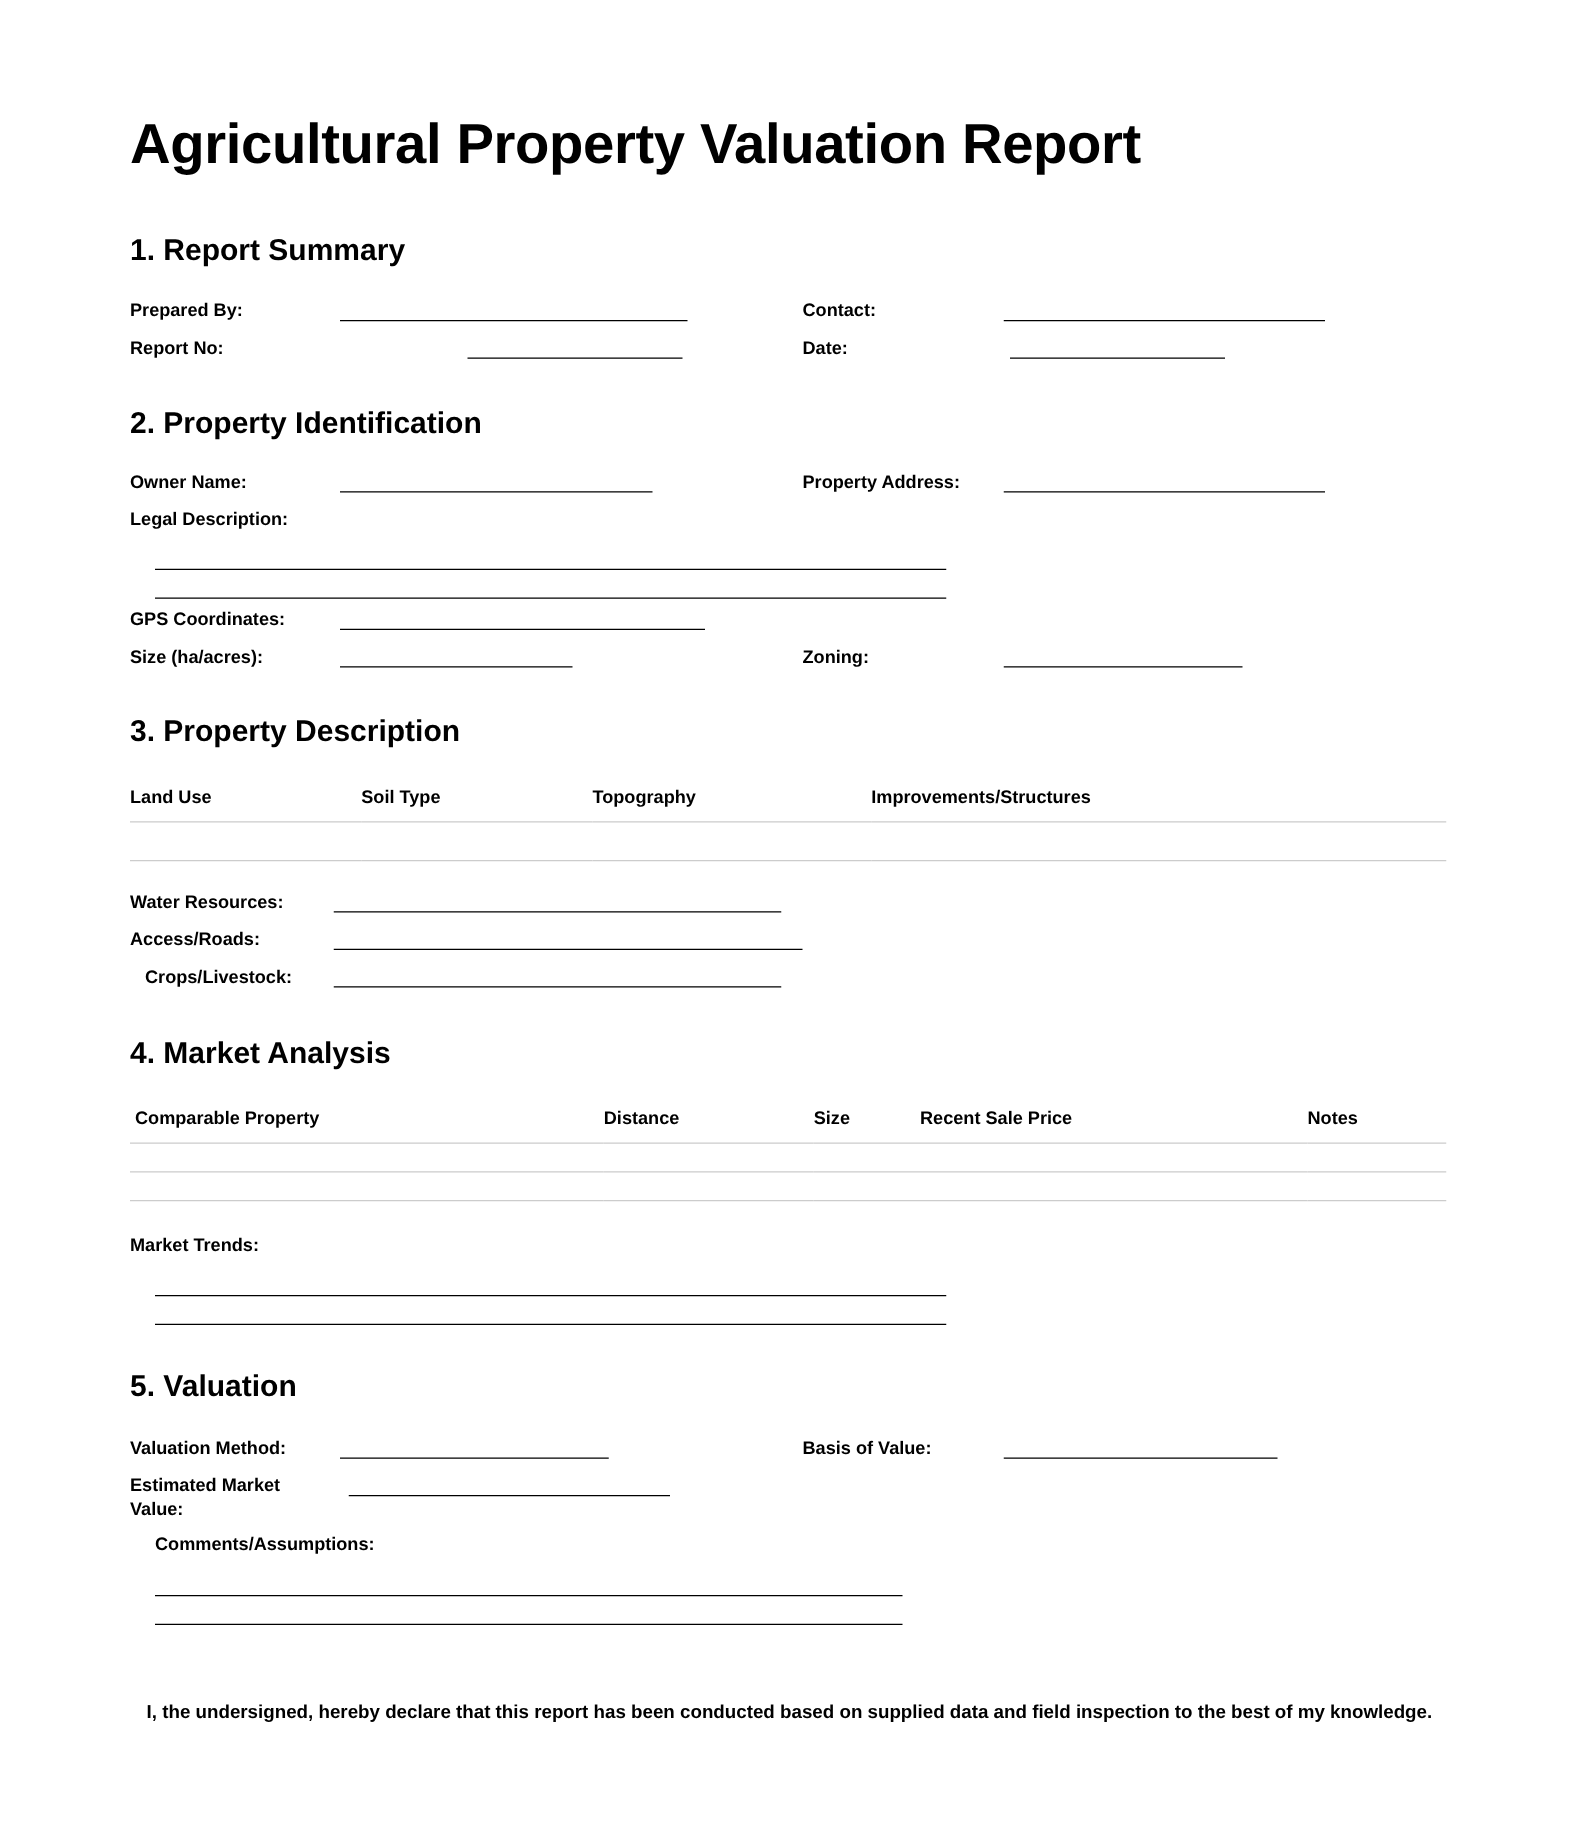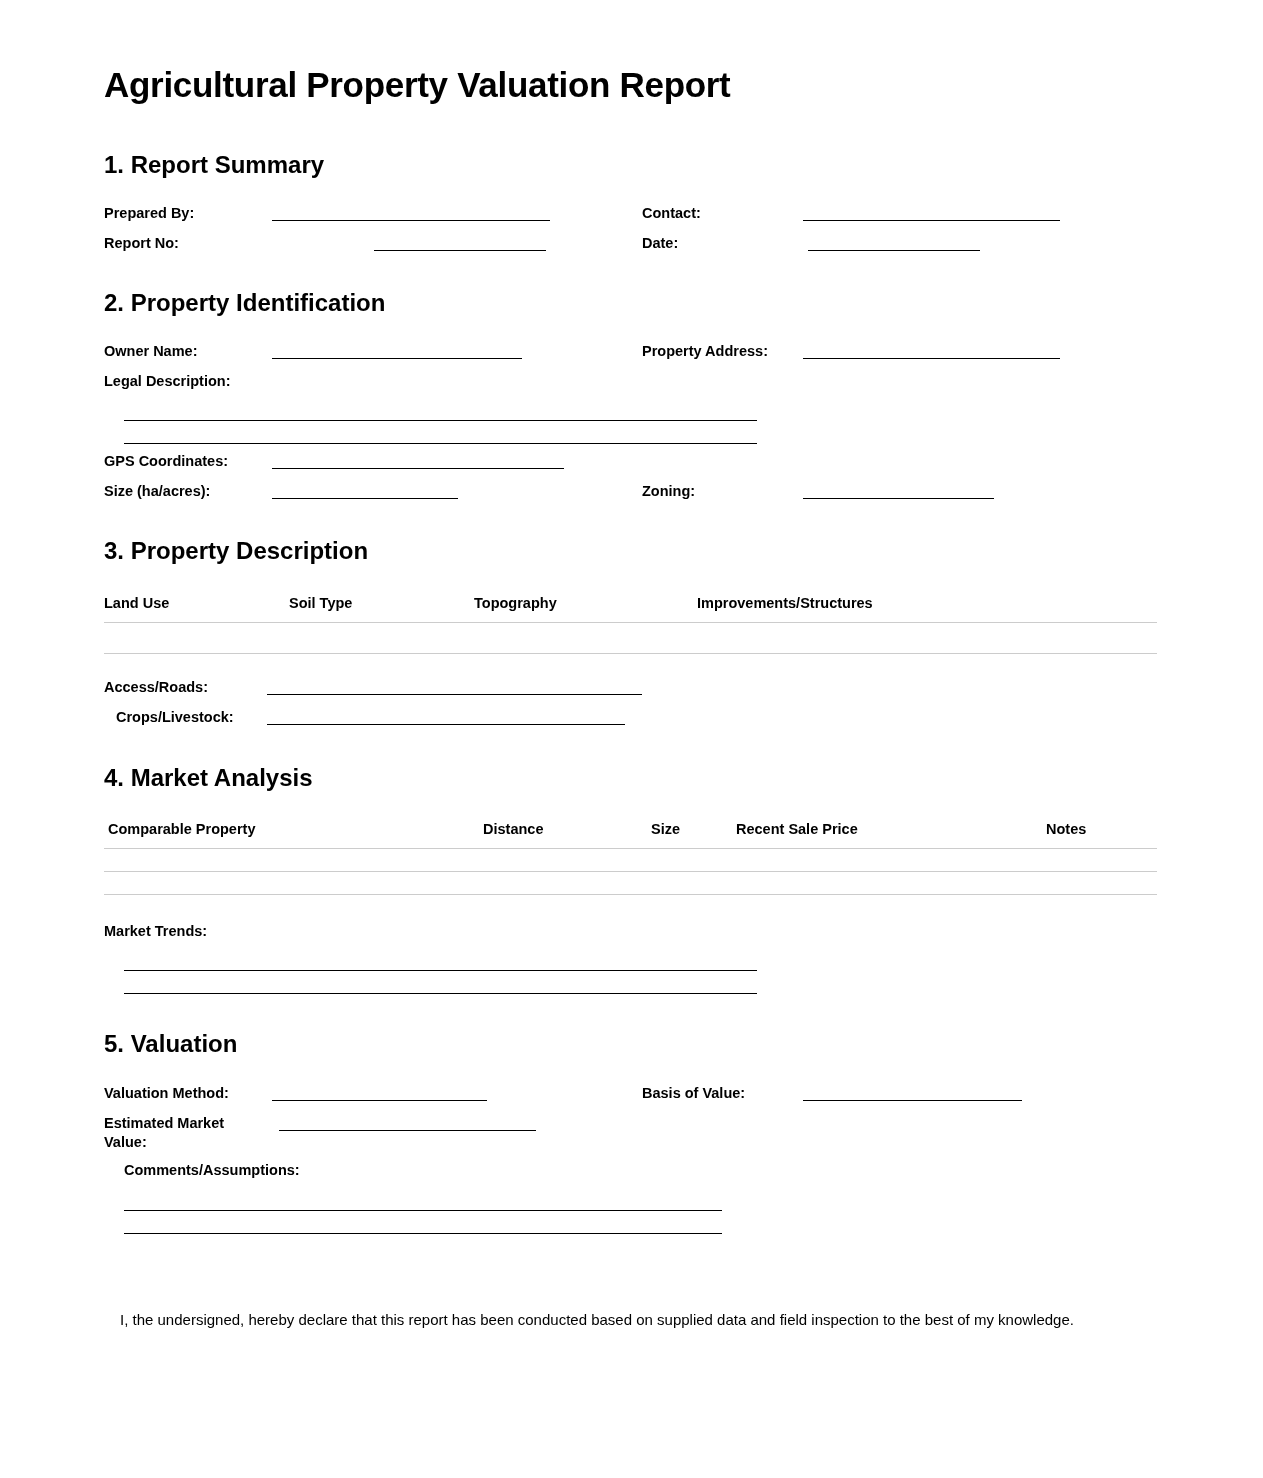--- a/index.html
+++ b/index.html
@@ -31,11 +31,11 @@
 
   
   .doc-title {
-    font-size: 35px;
+    font-size: 45px;
     font-weight: bold;
     letter-spacing: -0.3px;
     margin: 0;
-    padding-top: 65px;
+    padding-top: 89px;
     line-height: 1.15;
   }
 

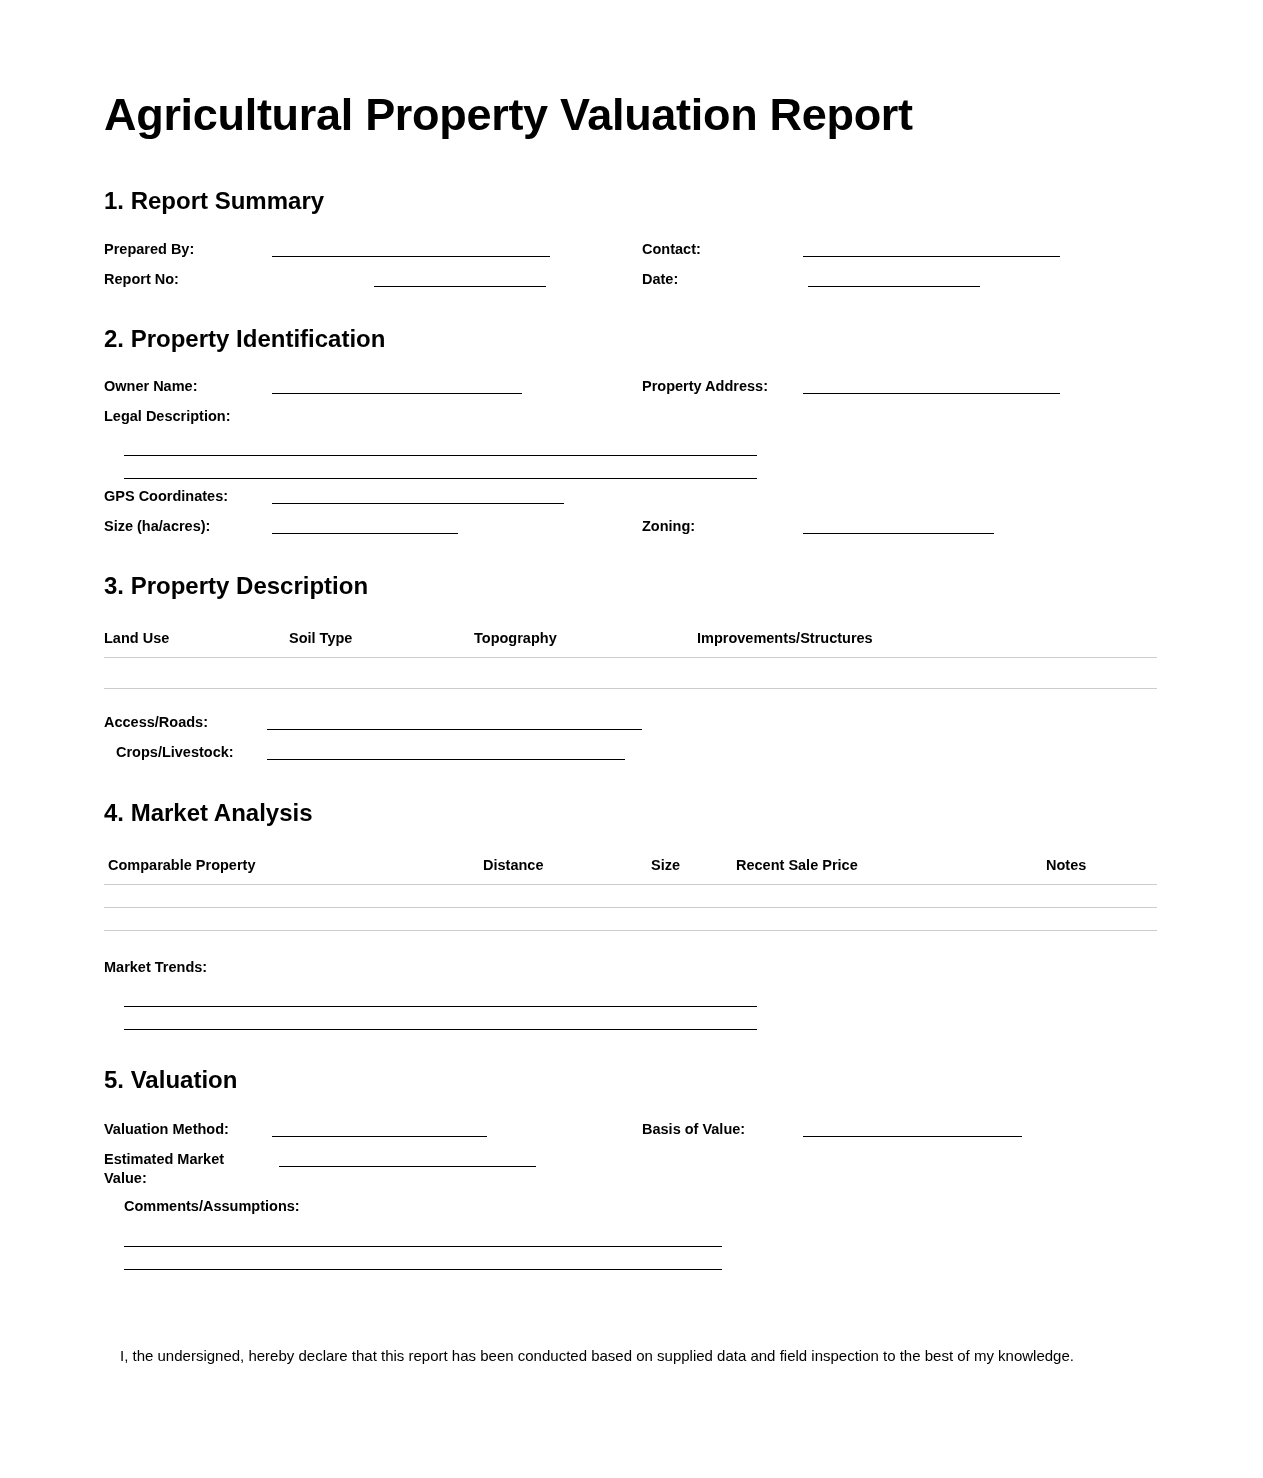--- a/index.html
+++ b/index.html
@@ -179,6 +179,10 @@
 
     <div style="height:23px"></div>
     <div class="field-row">
+      <span class="fld" style="left:0px;">Water Resources:</span>
+      <span class="rule" style="left:163px; top:17px; width:358px;"></span>
+    </div>
+    <div class="field-row">
       <span class="fld" style="left:0px;">Access/Roads:</span>
       <span class="rule" style="left:163px; top:17px; width:375px;"></span>
     </div>

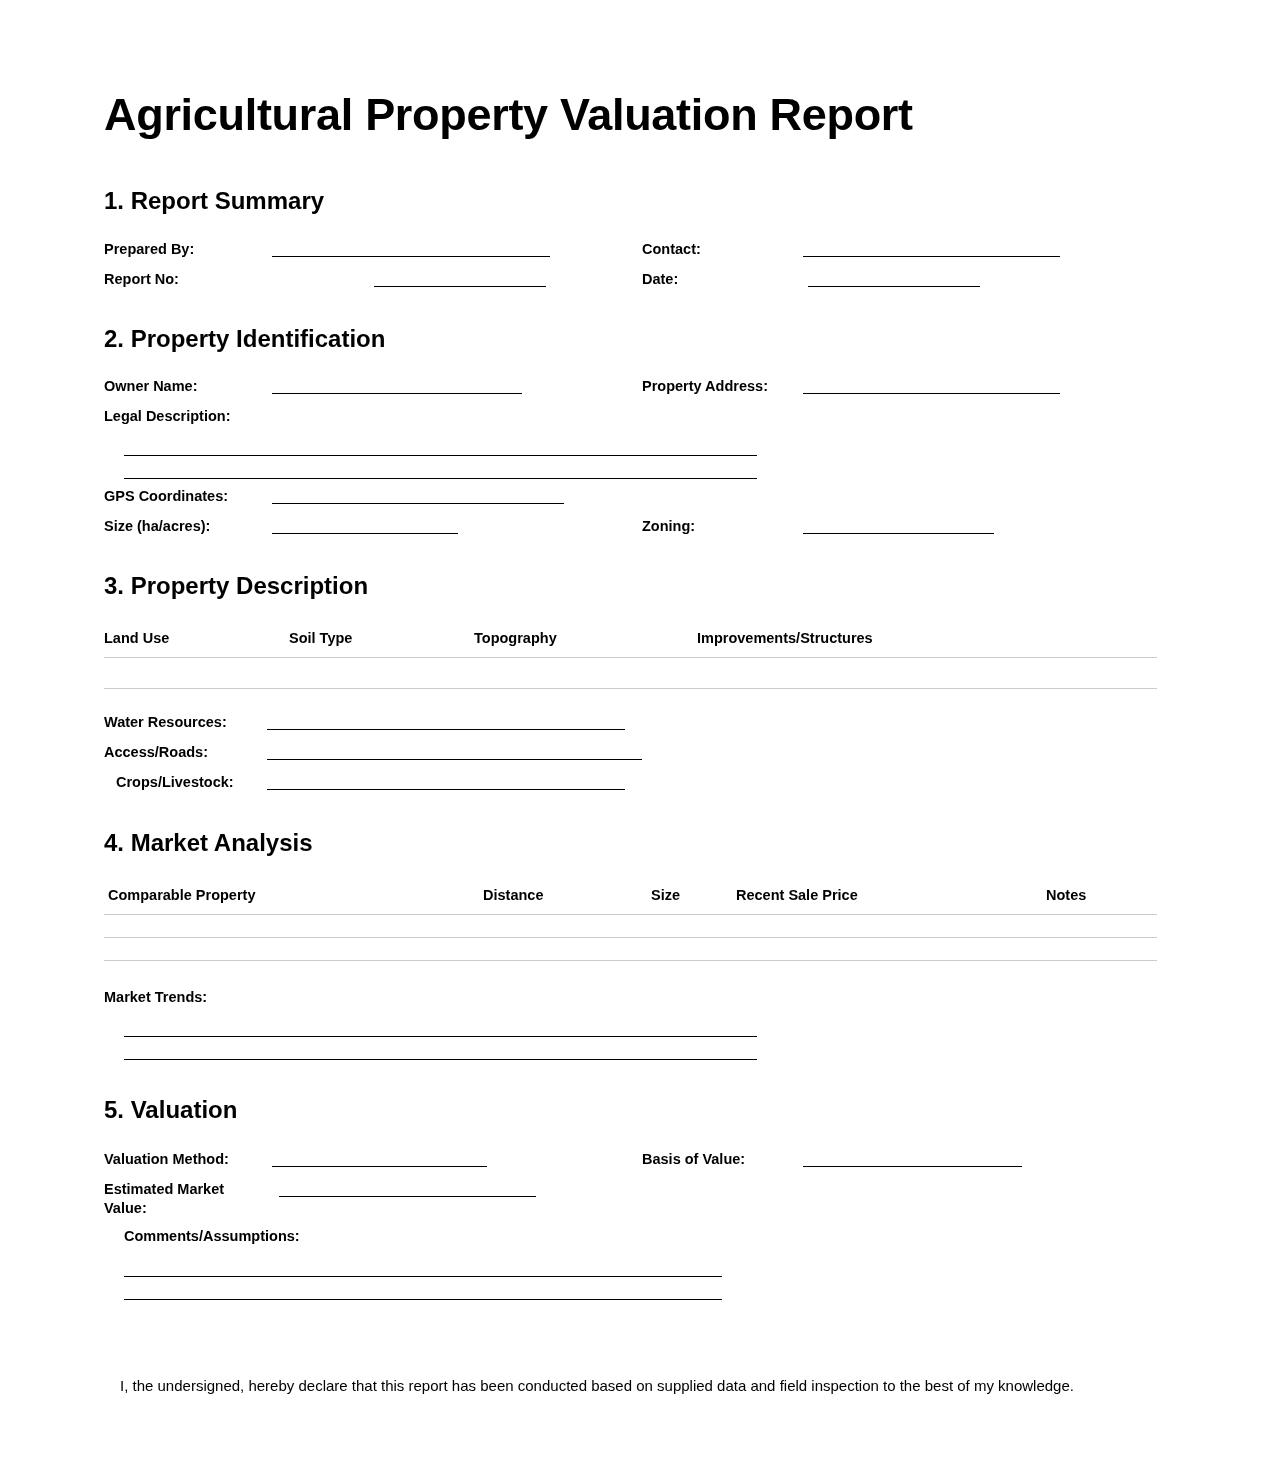--- a/index.html
+++ b/index.html
@@ -91,9 +91,10 @@
   
   .declaration-text {
     font-size: 15px;
-    font-weight: normal;
+    font-weight: bold;
     line-height: 1.35;
-    margin: 16px;
+    margin: 0;
+    text-align: center;
   }
 </style>
 </head>

